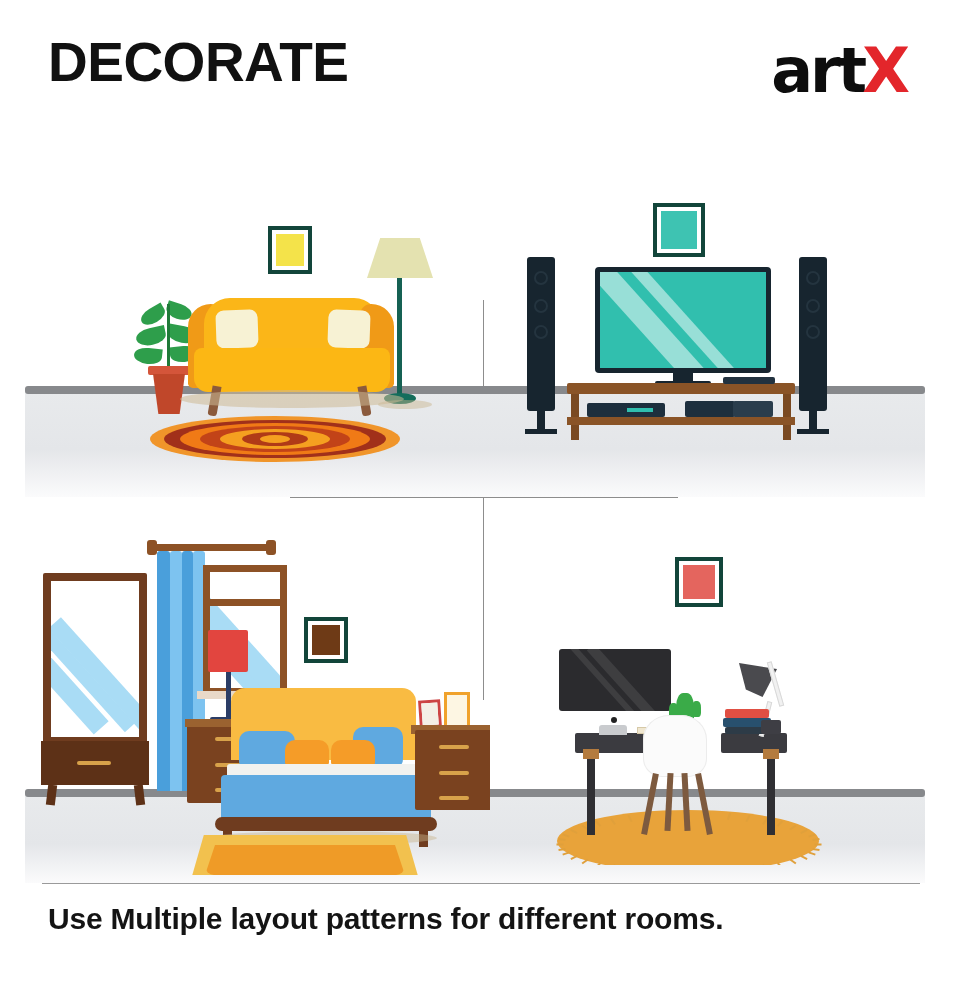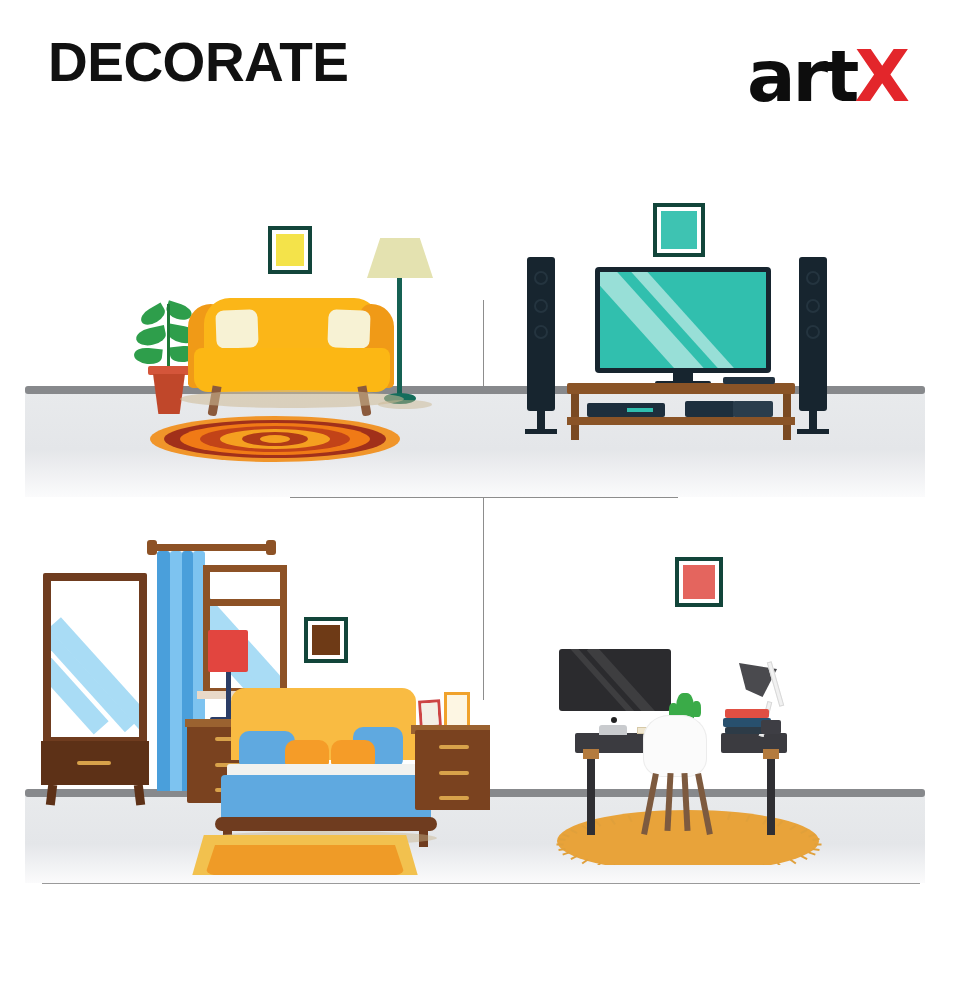--- a/index.html
+++ b/index.html
@@ -32,7 +32,7 @@
   }
   .logo {
     position: absolute; right: 58px; top: 40px;
-    font-size: 72px; font-weight: 700; letter-spacing: -3px;
+    font-size: 62px; font-weight: 700; letter-spacing: -3px;
     line-height: 1;
     font-family: "DejaVu Sans", sans-serif;
   }

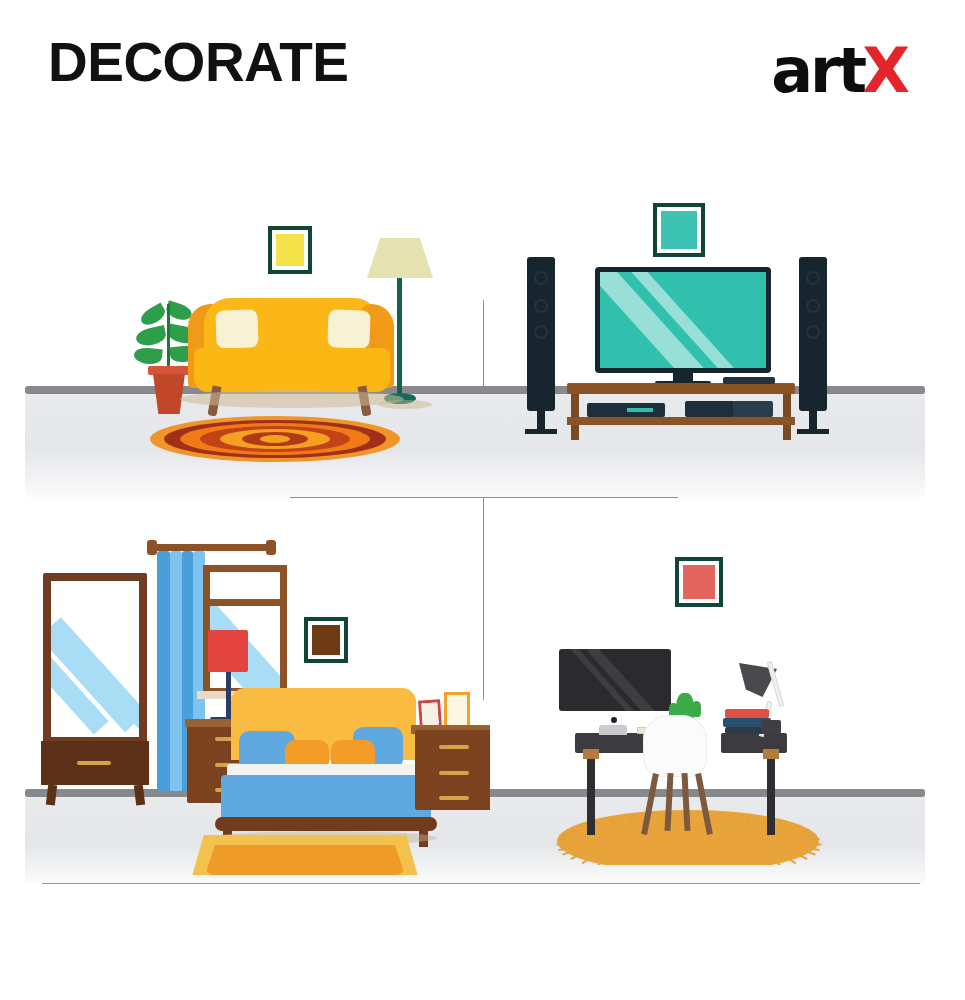--- a/index.html
+++ b/index.html
@@ -425,6 +425,7 @@
   </div>
 
   <div class="hr-bottom"></div>
+  <div class="caption">Use Multiple layout patterns for different rooms.</div>
 
 </div>
 

